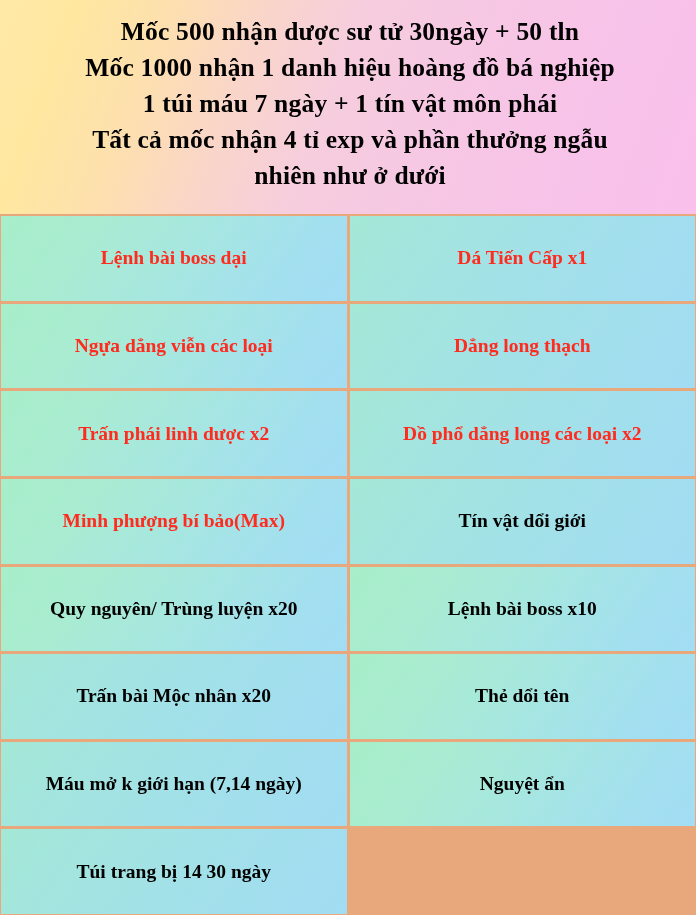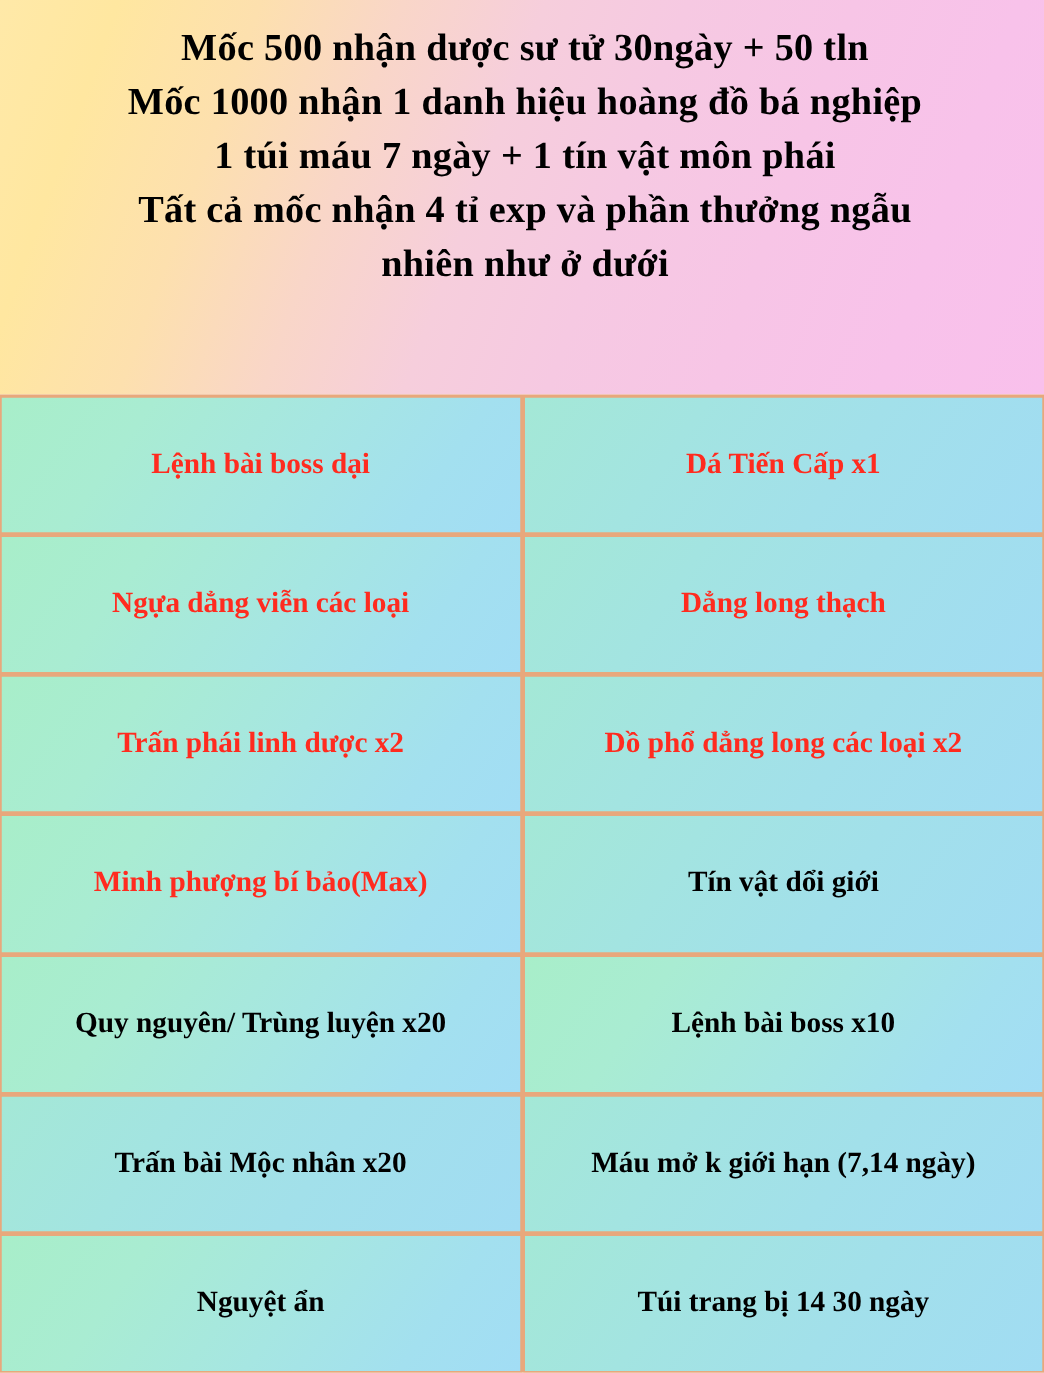--- a/index.html
+++ b/index.html
@@ -22,7 +22,7 @@
   }
   
   .header {
-    height: 263px;
+    height: 214px;
     box-sizing: border-box;
     padding: 14px 10px 0 14px;
     background: linear-gradient(110deg,

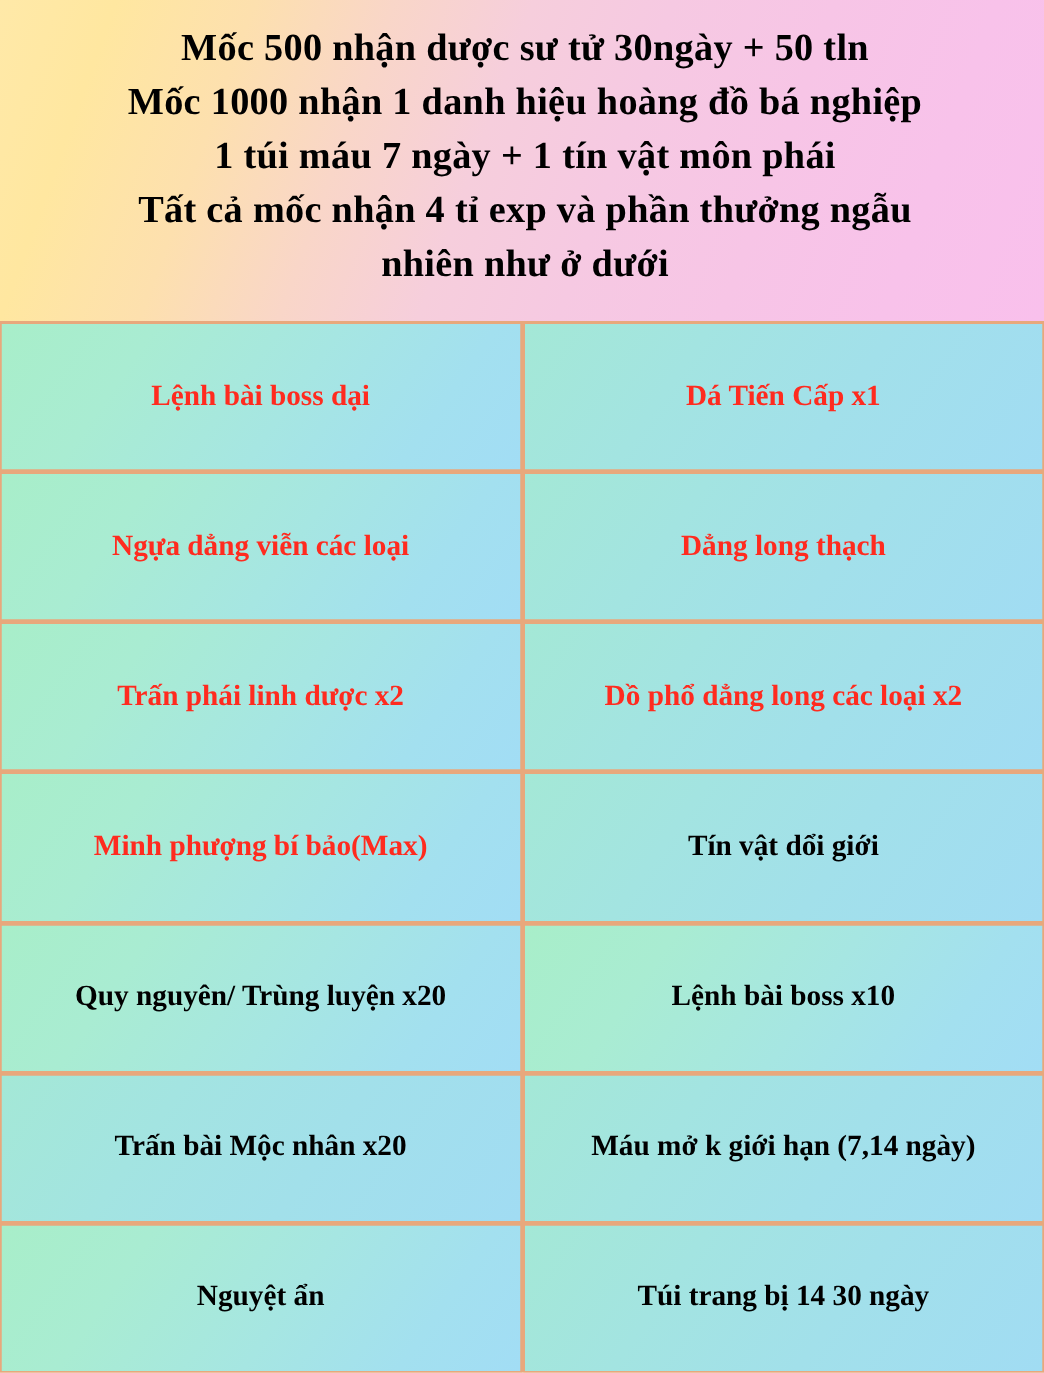--- a/index.html
+++ b/index.html
@@ -112,6 +112,7 @@
     <div class="cell">Lệnh bài boss x10</div>
     <div class="cell col2">Trấn bài Mộc nhân x20</div>
 
+    <div class="cell">Thẻ dổi tên</div>
     <div class="cell col2">Máu mở k giới hạn (7,14 ngày)</div>
 
     <div class="cell">Nguyệt ẩn</div>

